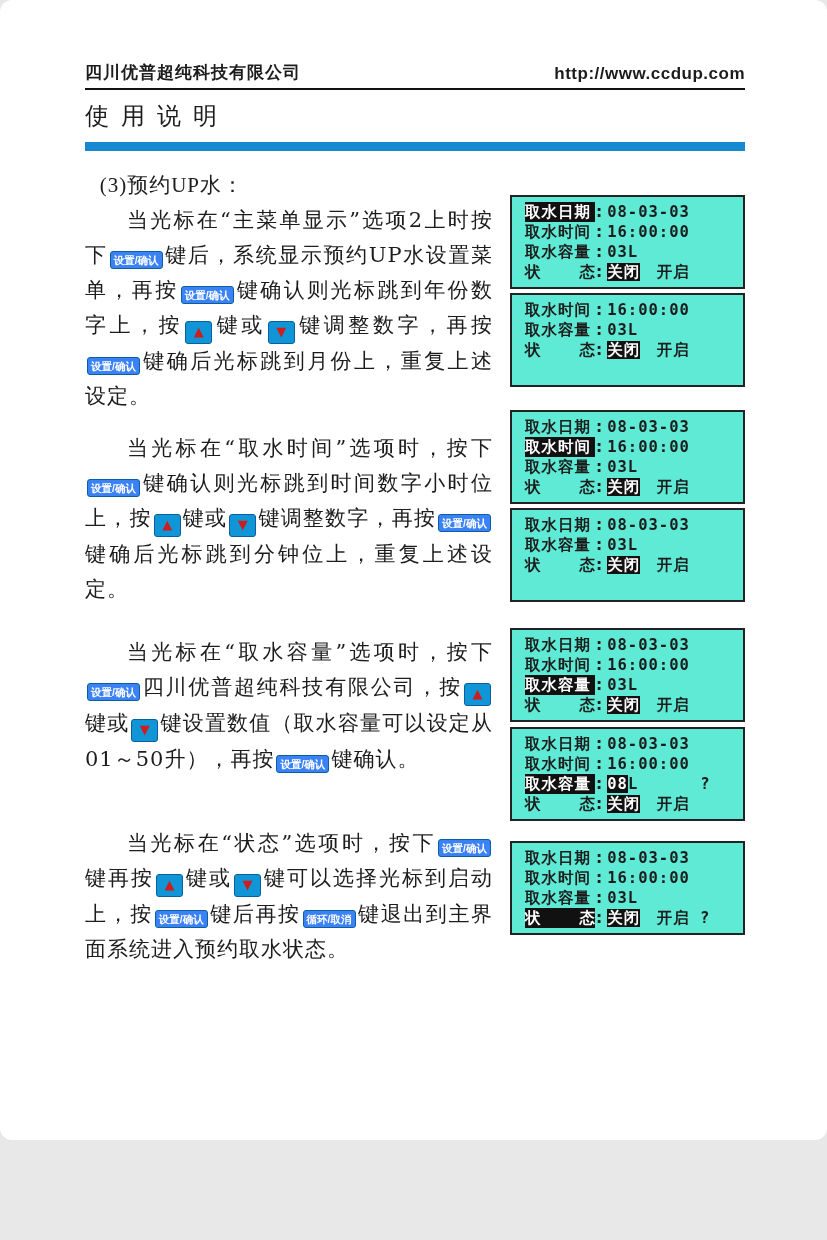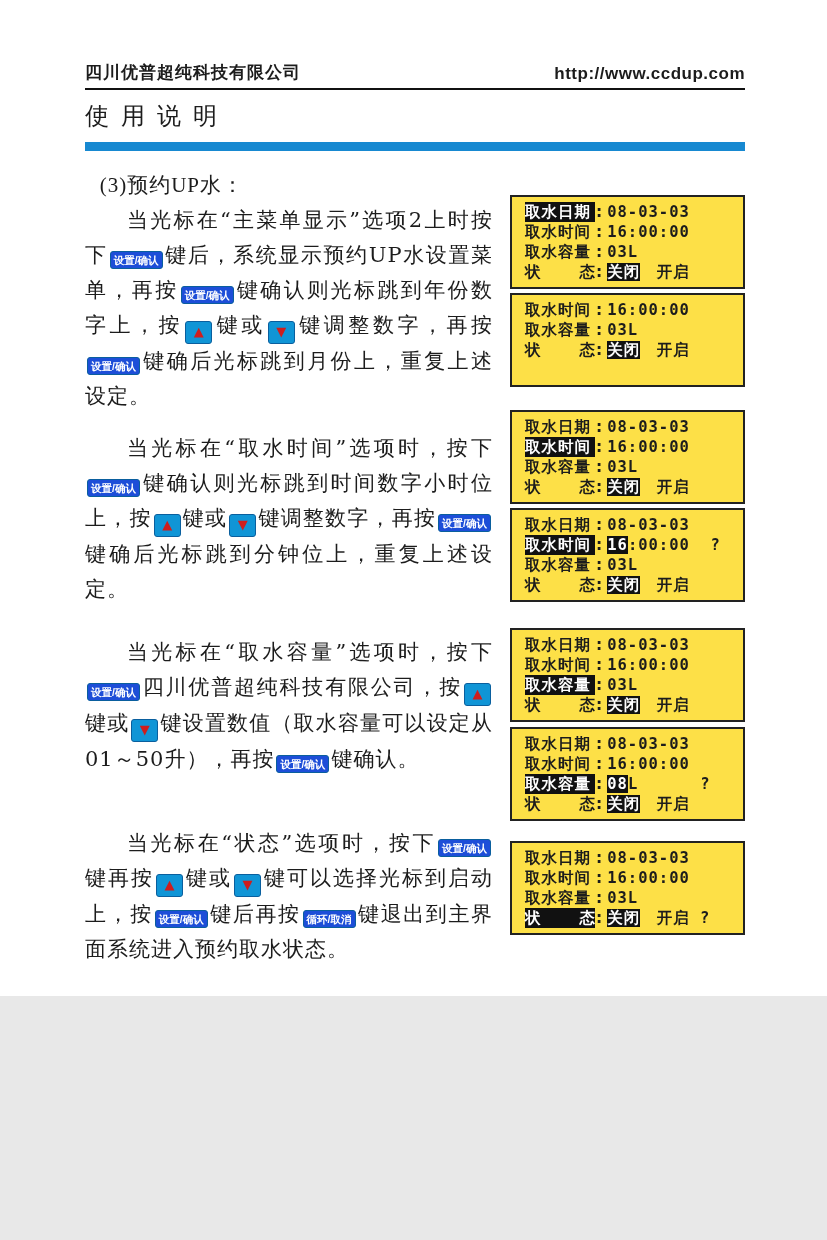--- a/index.html
+++ b/index.html
@@ -5,12 +5,13 @@
   html,body{margin:0;padding:0;background:#e8e8e8;}
   .page{
     position:relative;
-    width:827px;height:996px;
+    width:827px;height:1140px;
     background:#ffffff;
     margin:0 auto;
     overflow:hidden;
     font-family:"DejaVu Serif","Liberation Serif",serif;
     color:#1c1c1c;
+    border-radius:12px;
   }
   
   .header{

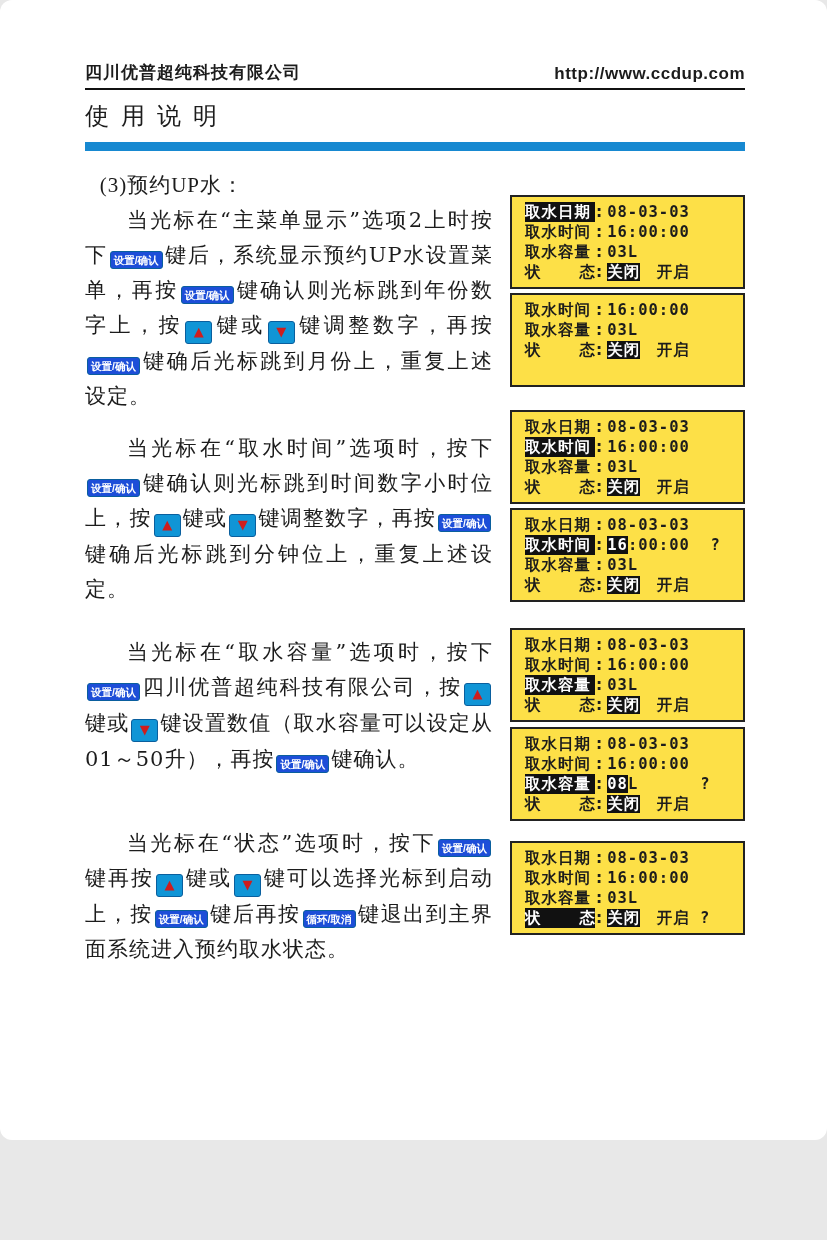--- a/index.html
+++ b/index.html
@@ -58,7 +58,7 @@
   
   .lcd{
     position:absolute;left:510px;width:235px;height:94px;
-    border:2px solid #222;background:#fde047;box-sizing:border-box;
+    border:2px solid #222;background:#5eead4;box-sizing:border-box;
     padding:5px 0 0 13px;
     font-family:"DejaVu Sans","Liberation Sans",sans-serif;
     font-weight:bold;

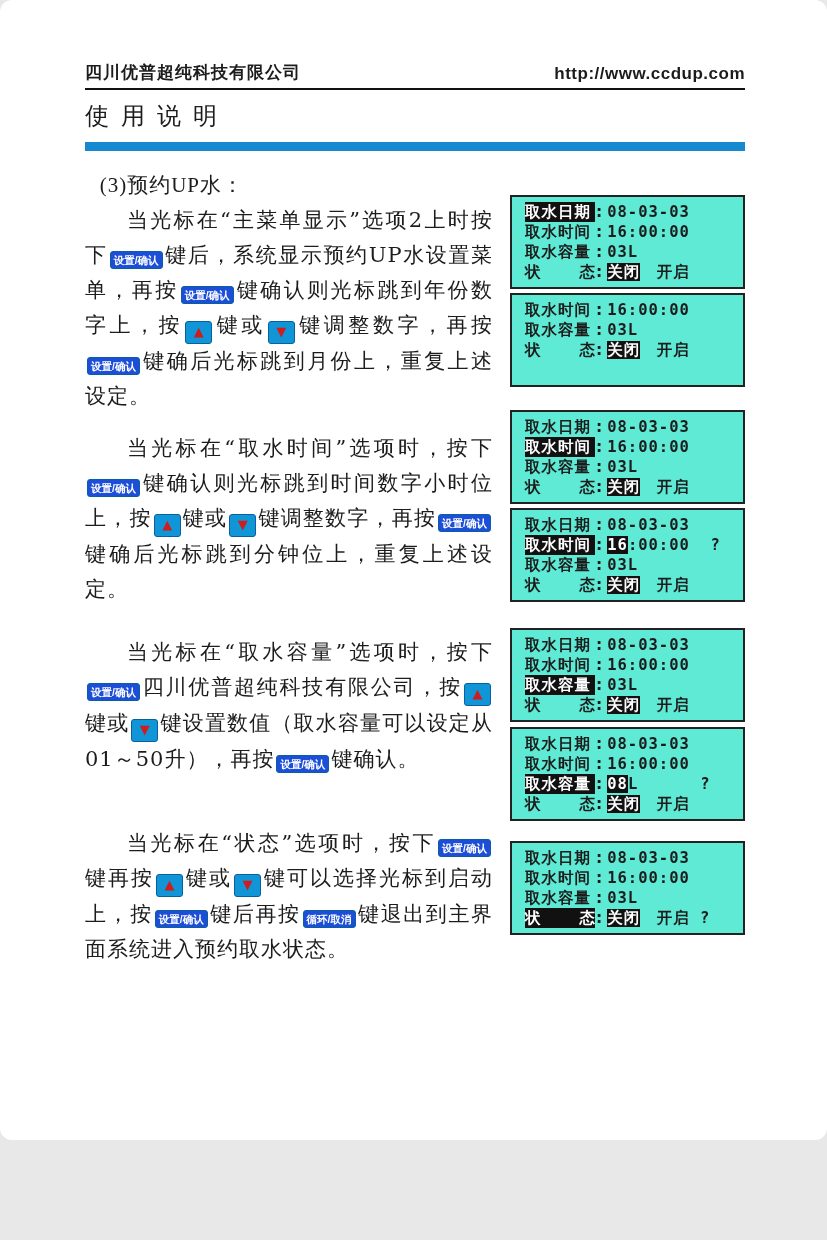--- a/index.html
+++ b/index.html
@@ -42,7 +42,7 @@
   
   .kbtn{
     display:inline-block;
-    background:#1d4ed8;border:1.5px solid #0a5f9e;border-radius:3px;
+    background:#3b82f6;border:1.5px solid #0a5f9e;border-radius:3px;
     color:#fff;font-family:"Liberation Sans","DejaVu Sans",sans-serif;
     font-size:10.5px;font-weight:bold;line-height:1.35;
     padding:1px 3px;margin:0 2px;vertical-align:-2px;

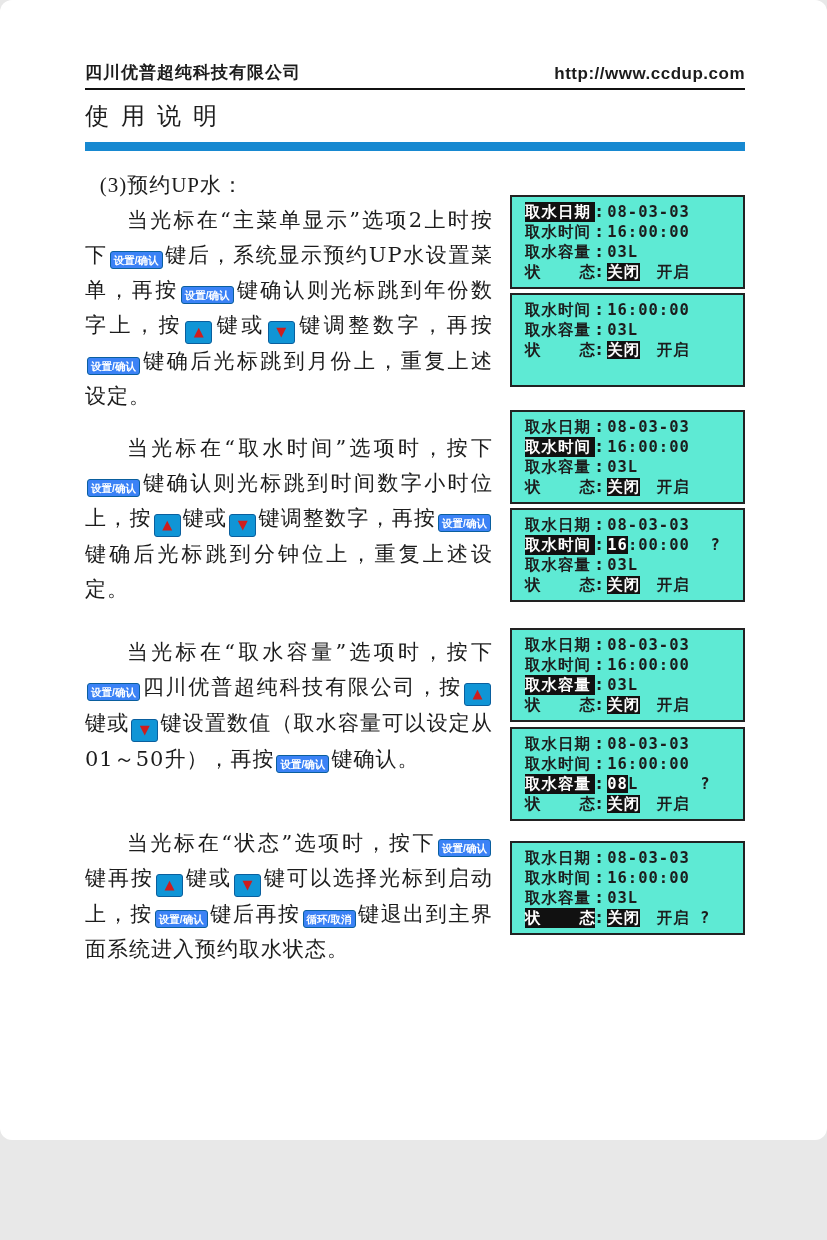--- a/index.html
+++ b/index.html
@@ -125,7 +125,6 @@
       </div>
       <div class="lcd s3">
         <div class="lrow"><span class="llabel">取水日期</span><span class="lcolon">:</span><span class="lval">08-03-03</span></div>
-        <div class="lrow"><span class="llabel hl">取水时间</span><span class="lcolon">:</span><span class="lval hl">16</span><span class="lval">:00:00  ?</span></div>
         <div class="lrow"><span class="llabel">取水容量</span><span class="lcolon">:</span><span class="lval">03L</span></div>
         <div class="lrow"><span class="llabel spread">
             <span>状</span>

